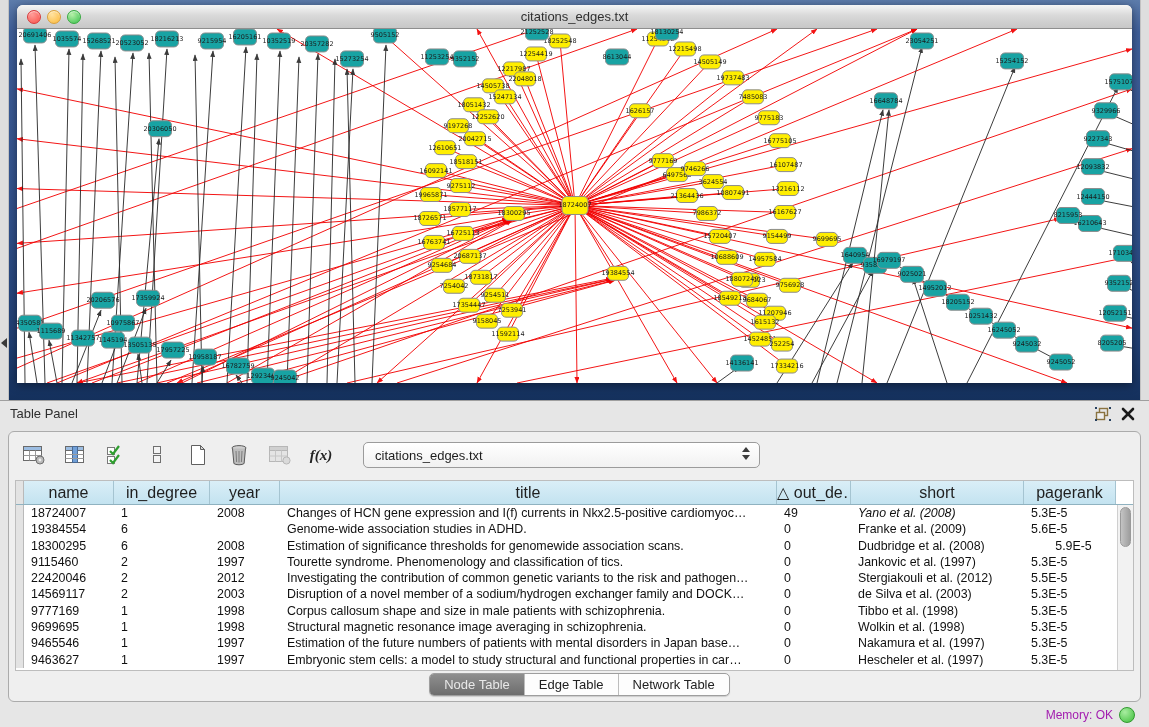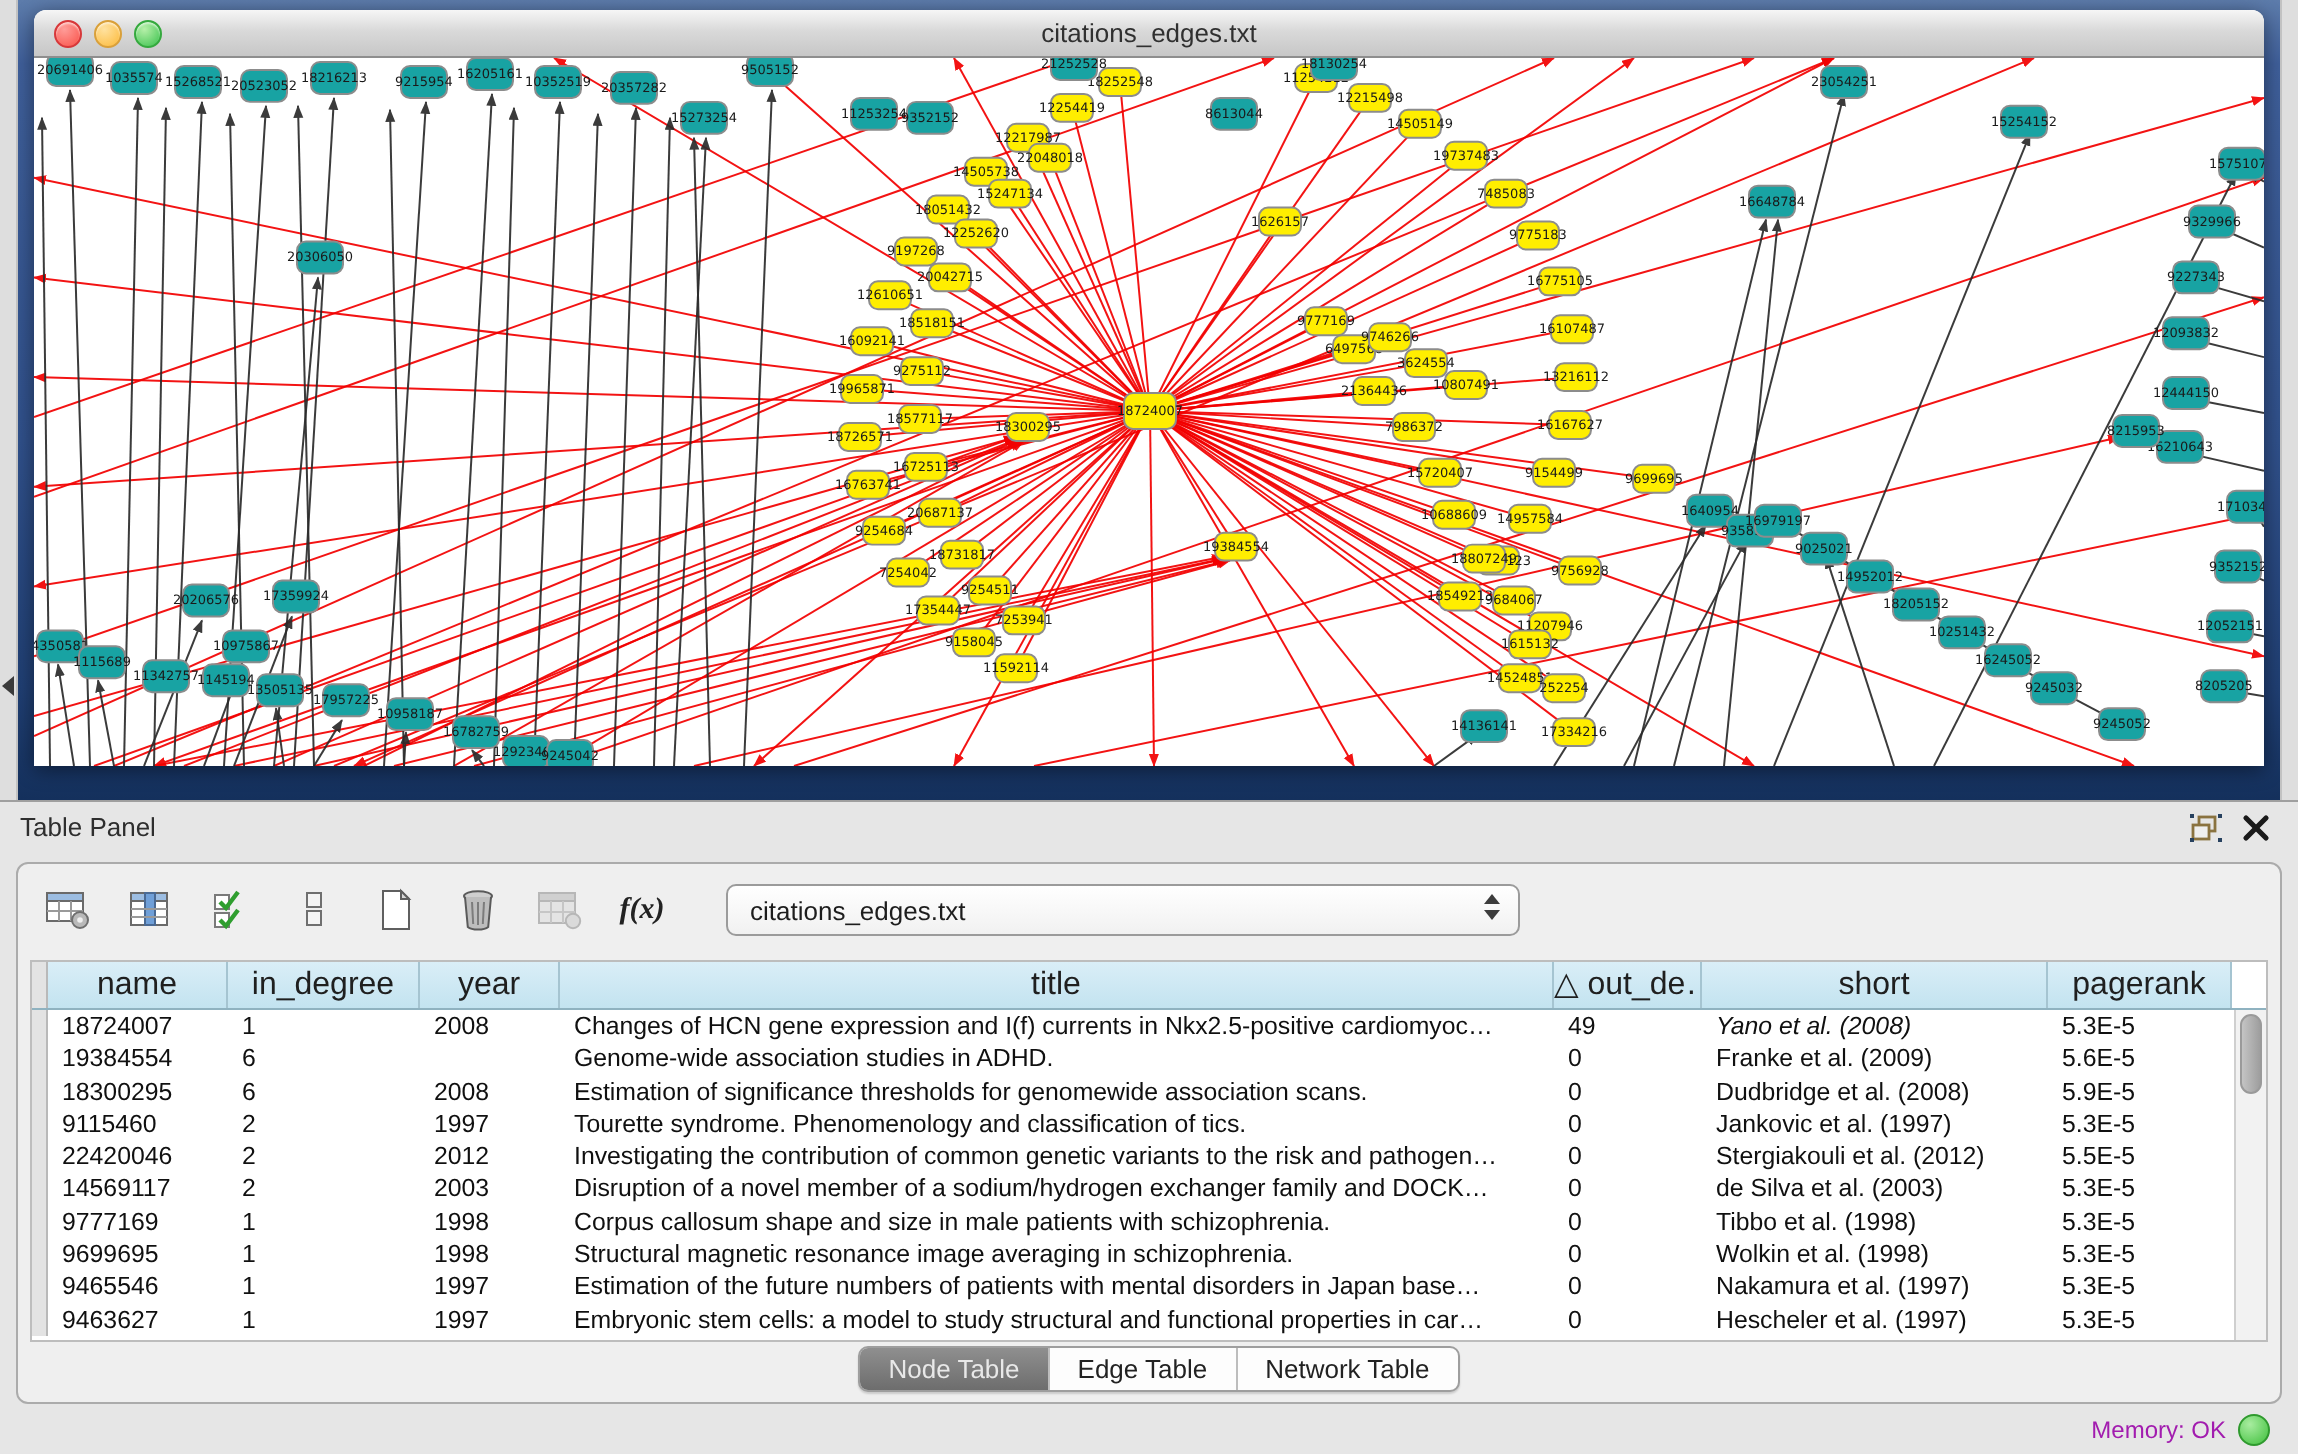--- a/index.html
+++ b/index.html
@@ -855,7 +855,7 @@
               <div class="td" style="width: 497px;">Estimation of significance thresholds for genomewide association scans.</div>
               <div class="td" style="width: 74px;">0</div>
               <div class="td" style="width: 173px;">Dudbridge et al. (2008)</div>
-              <div class="td" style="width: 92px;">5.9E-5</div>
+              <div class="td" style="width: 92px; text-align: center;">5.9E-5</div>
             </div>
             <div class="tr">
               <div class="td gutter" style="width: 8px; padding: 0px;"></div>

